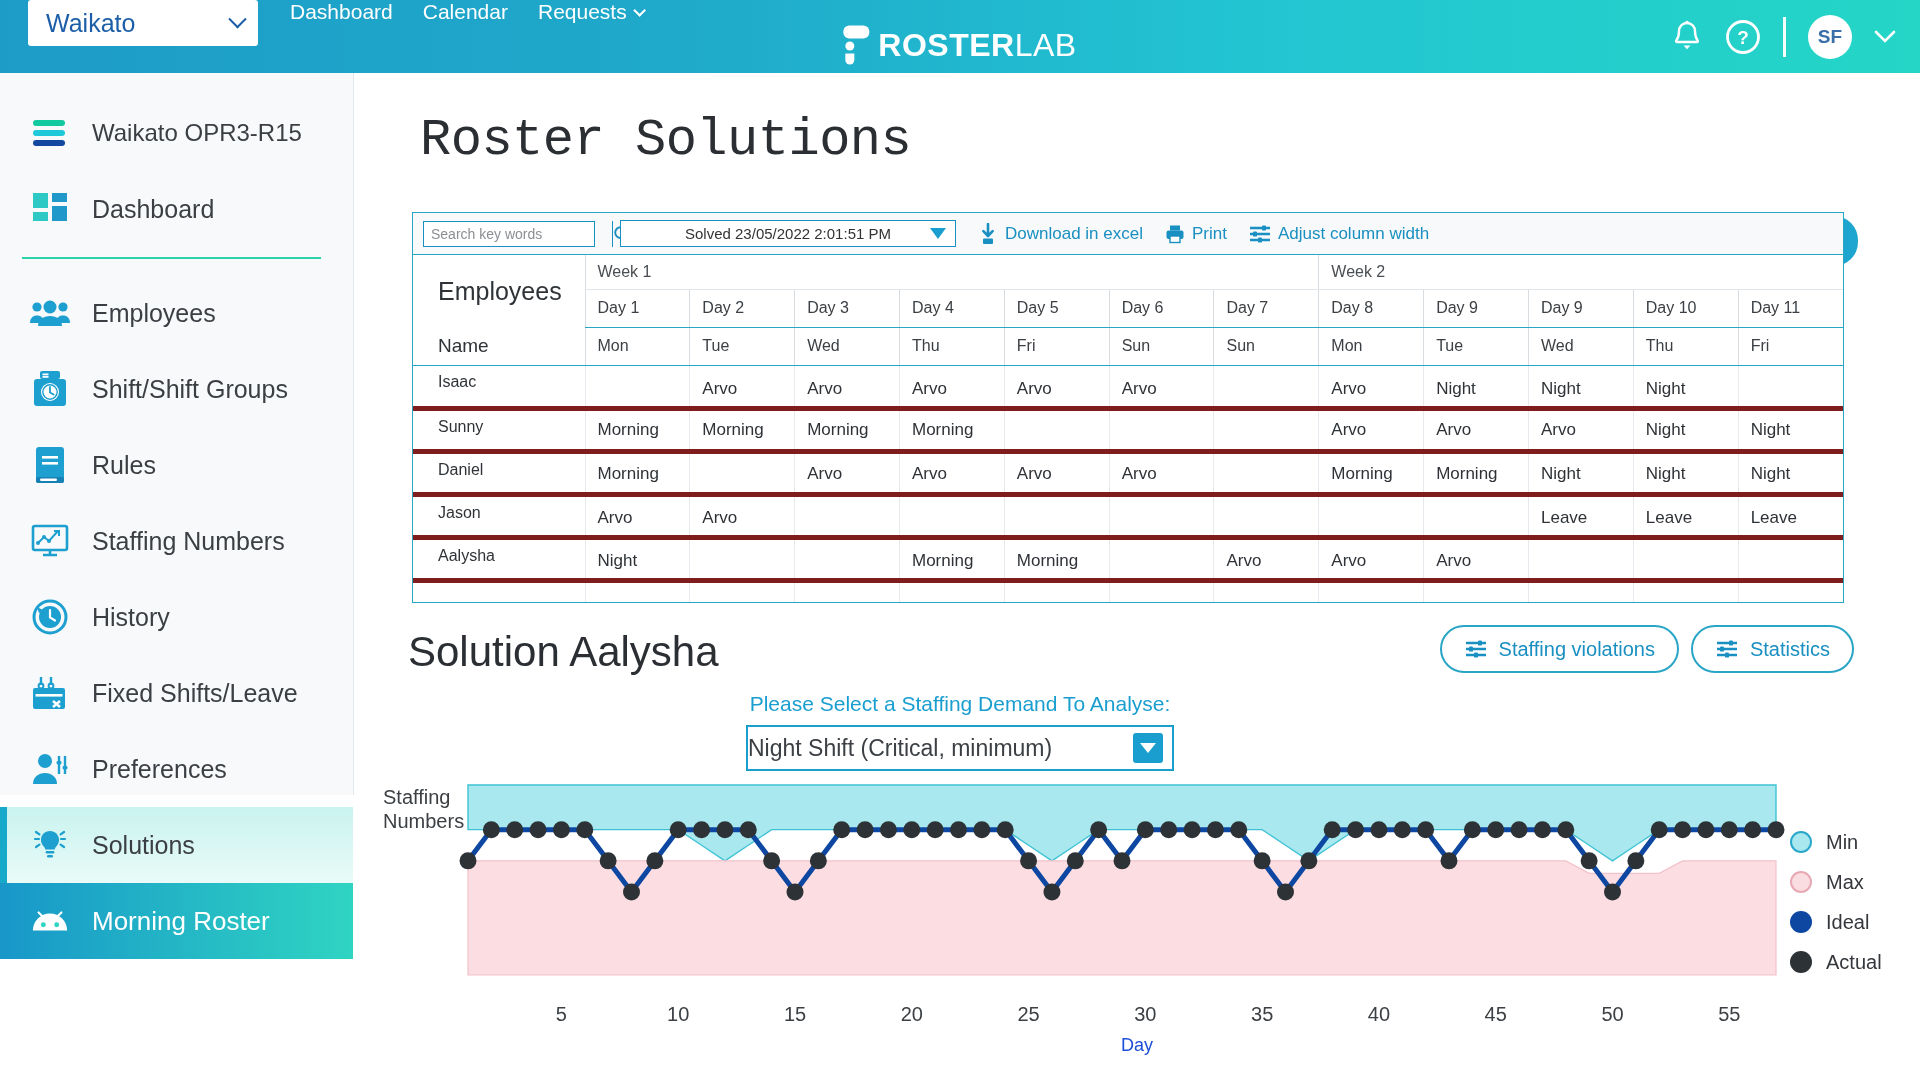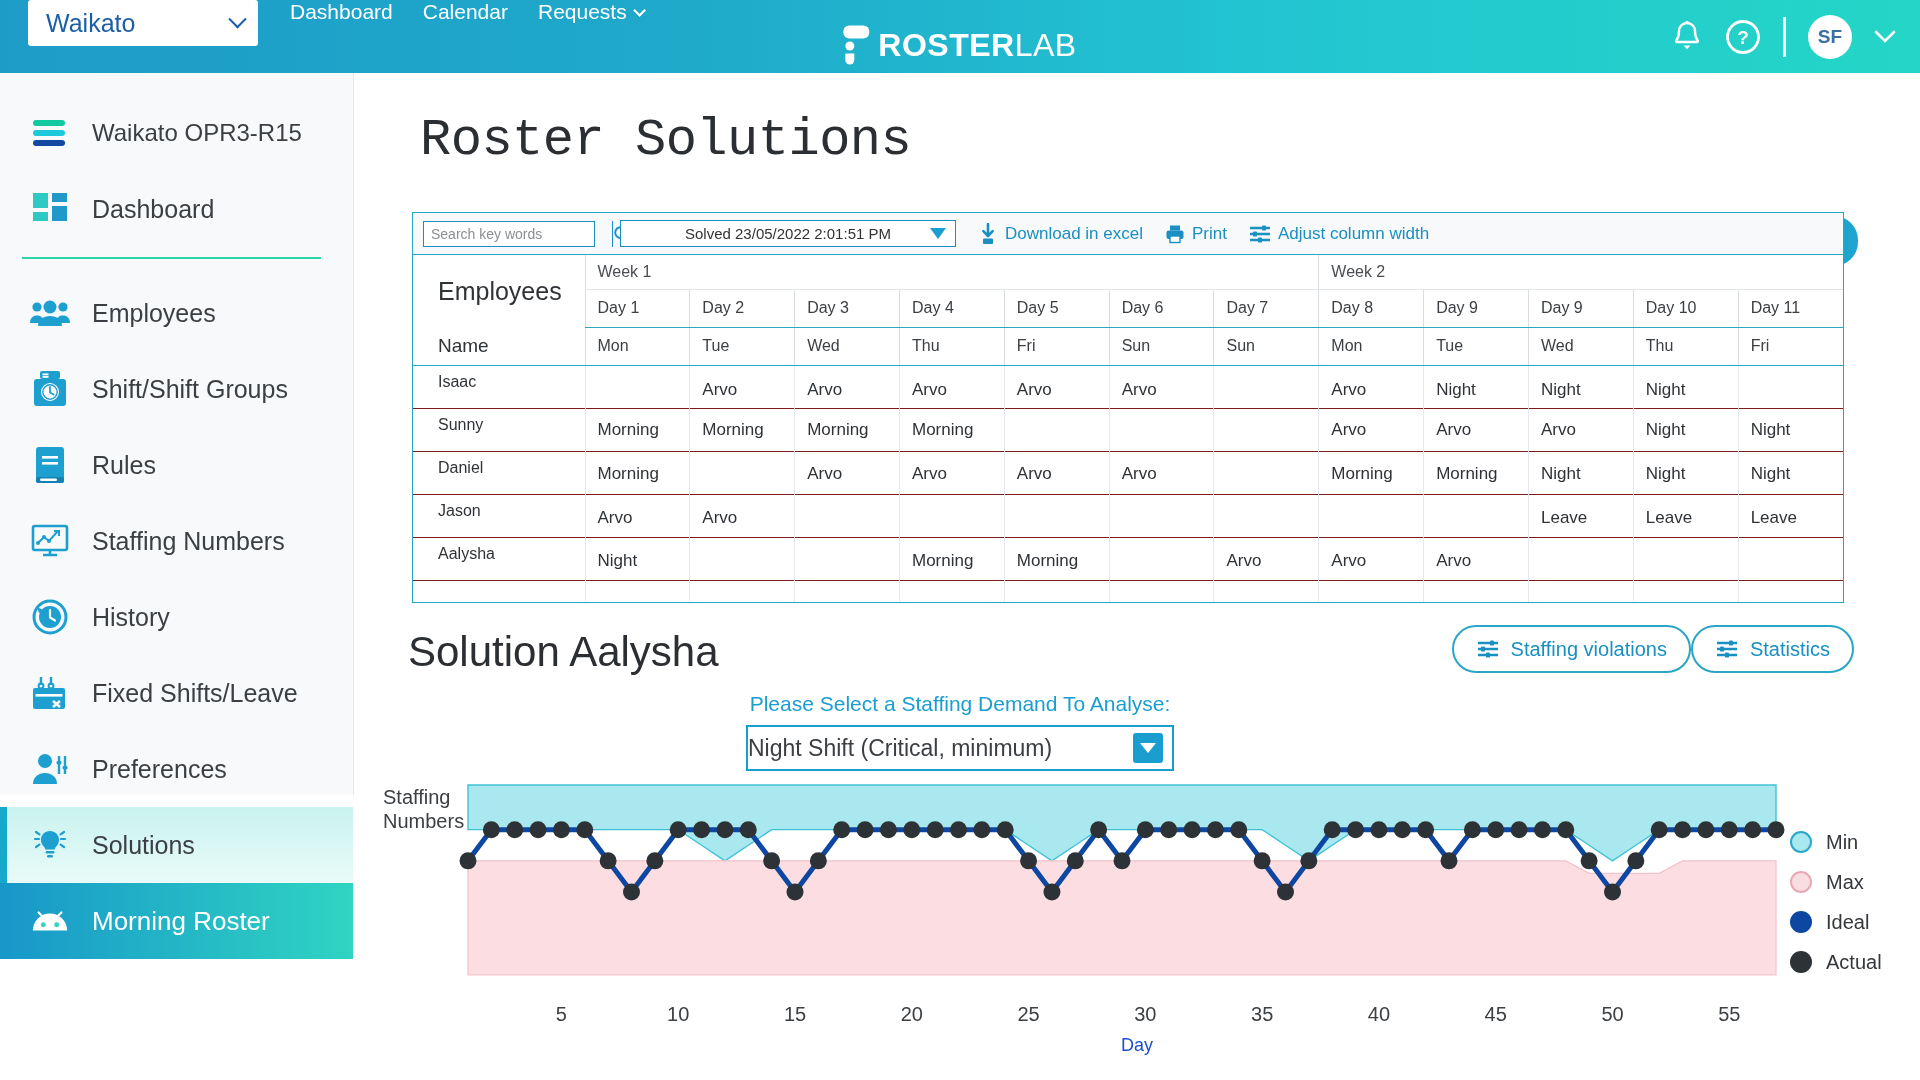--- a/index.html
+++ b/index.html
@@ -115,7 +115,7 @@
              padding-left: 12px !important; }
   td.emp-name { font-size: 16px; color: #2f3337; text-align: left;
                 padding-left: 25px !important; vertical-align: top; padding-top: 7px !important; }
-  tr.rrow { border-bottom: 1px solid #7f1d1d; }
+  tr.rrow { border-bottom: 5px solid #7f1d1d; }
   tr.rrow.first { border-top: none; }
   tr.tailrow td { height: 22px; }
   .colsep { border-left: 1px solid #e6eaee; }

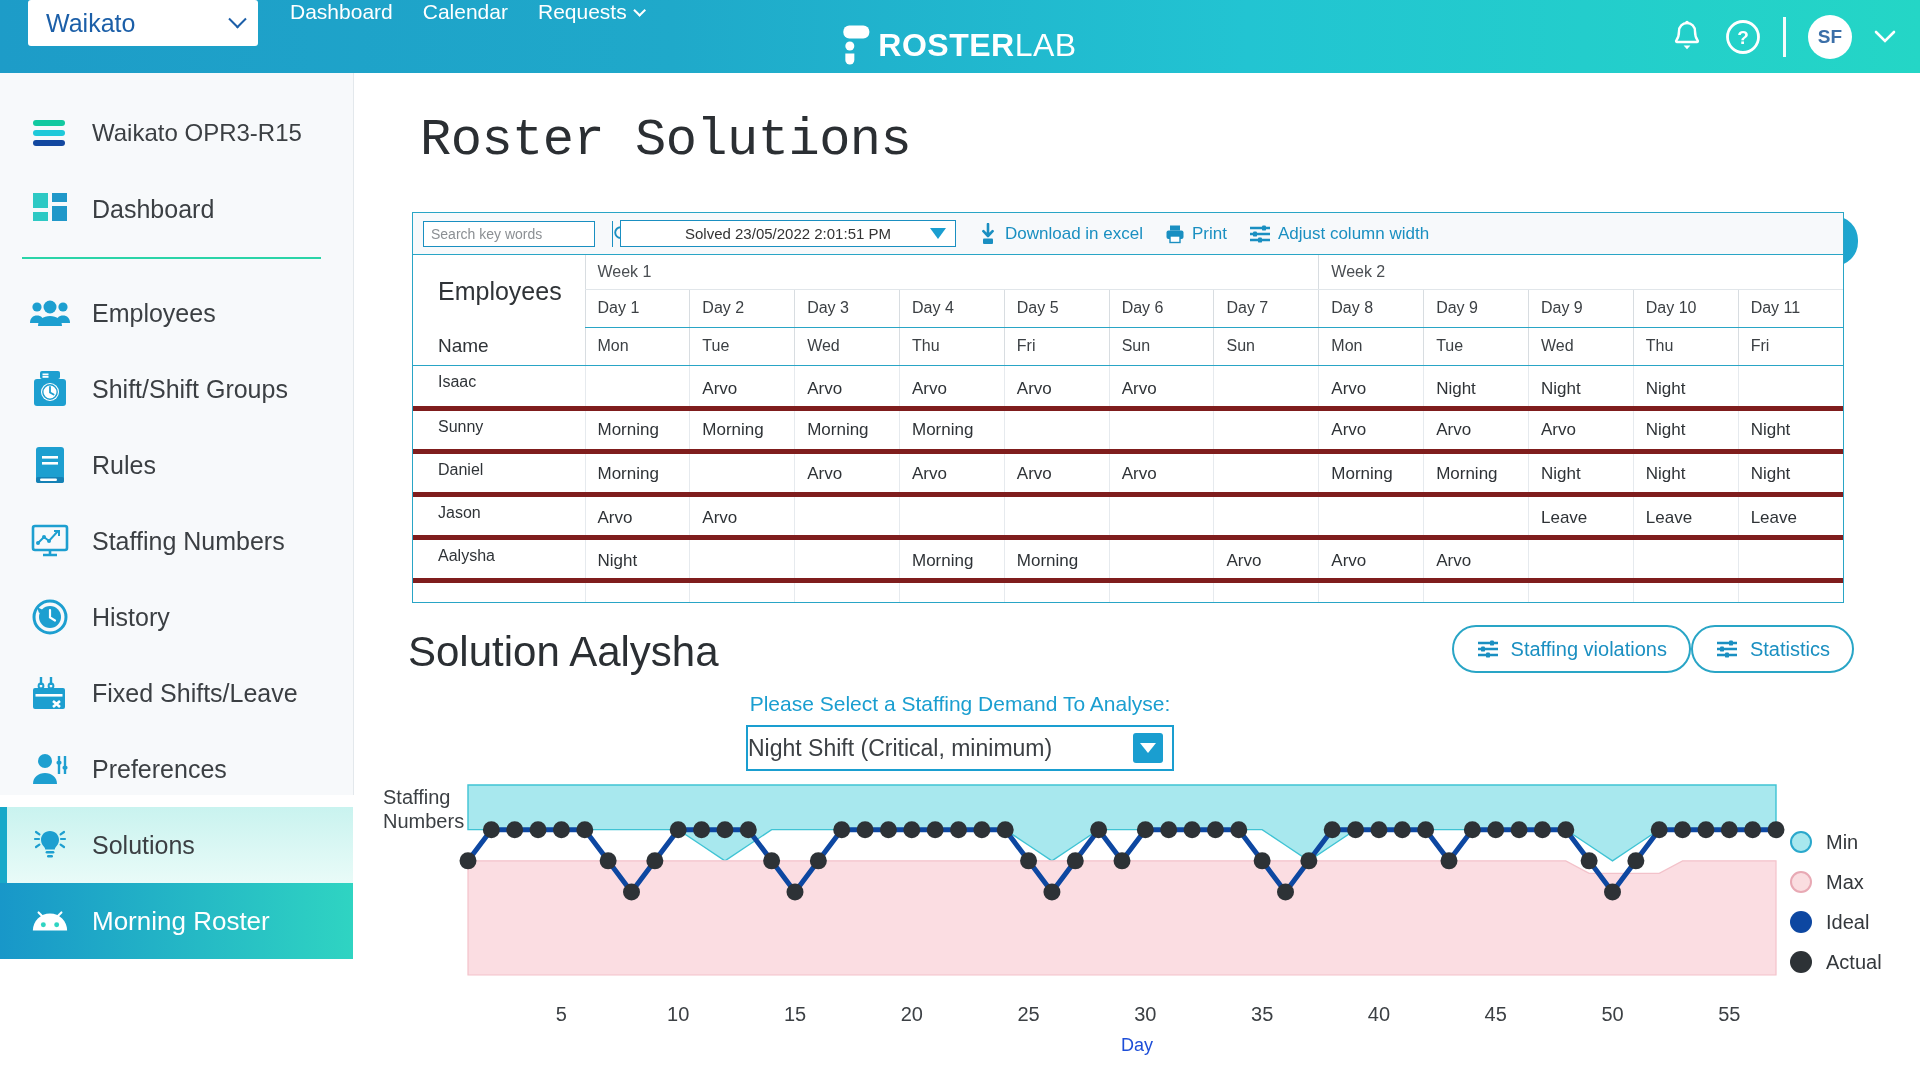--- a/index.html
+++ b/index.html
@@ -123,7 +123,7 @@
   
   .analysis-title { position: absolute; left: 408px; top: 628px;
                     font-size: 42px; color: #2b2f33; font-weight: 400; }
-  .seg-wrap { position: absolute; right: 66px; top: 625px; display: flex; }
+  .seg-wrap { position: absolute; right: 66px; top: 625px; display: flex; gap: 12px; }
   .seg { height: 48px; border: 2px solid #29a5c6; border-radius: 24px; background: #fff;
          display: flex; align-items: center; gap: 11px; padding: 0 22px; cursor: pointer; }
   .seg .t { font-size: 20px; color: #1a8fc1; white-space: nowrap; }

